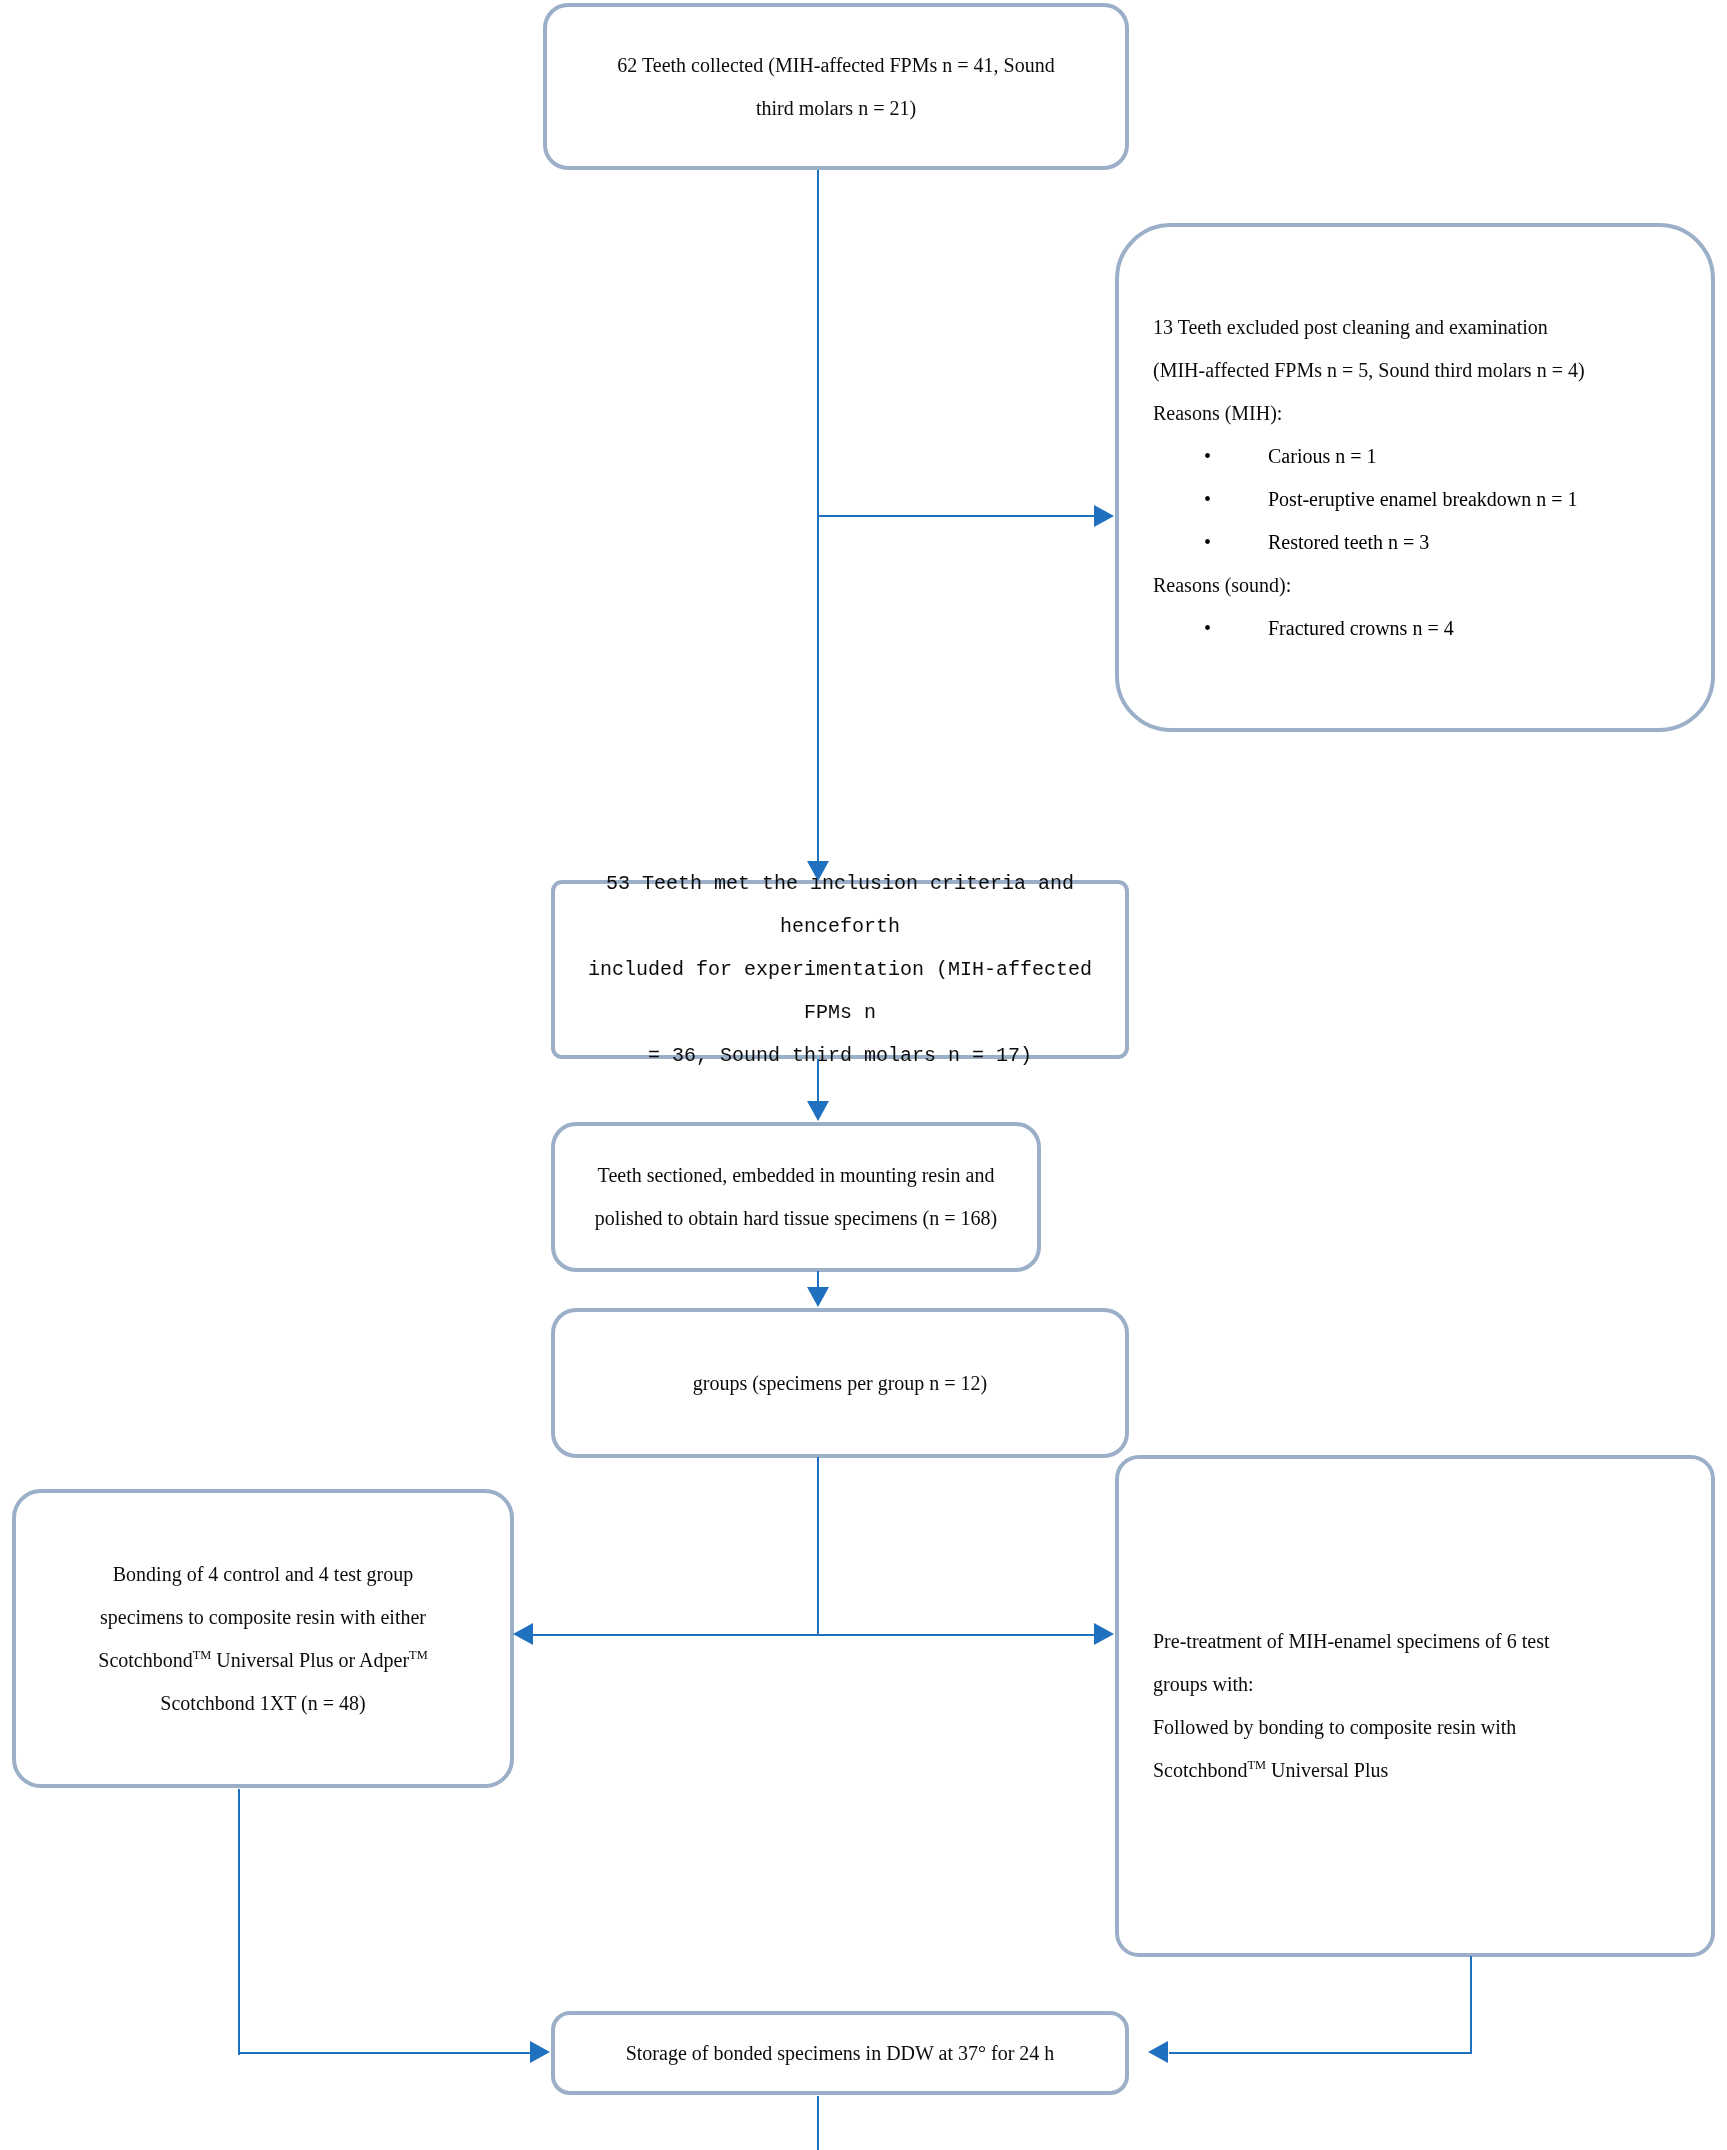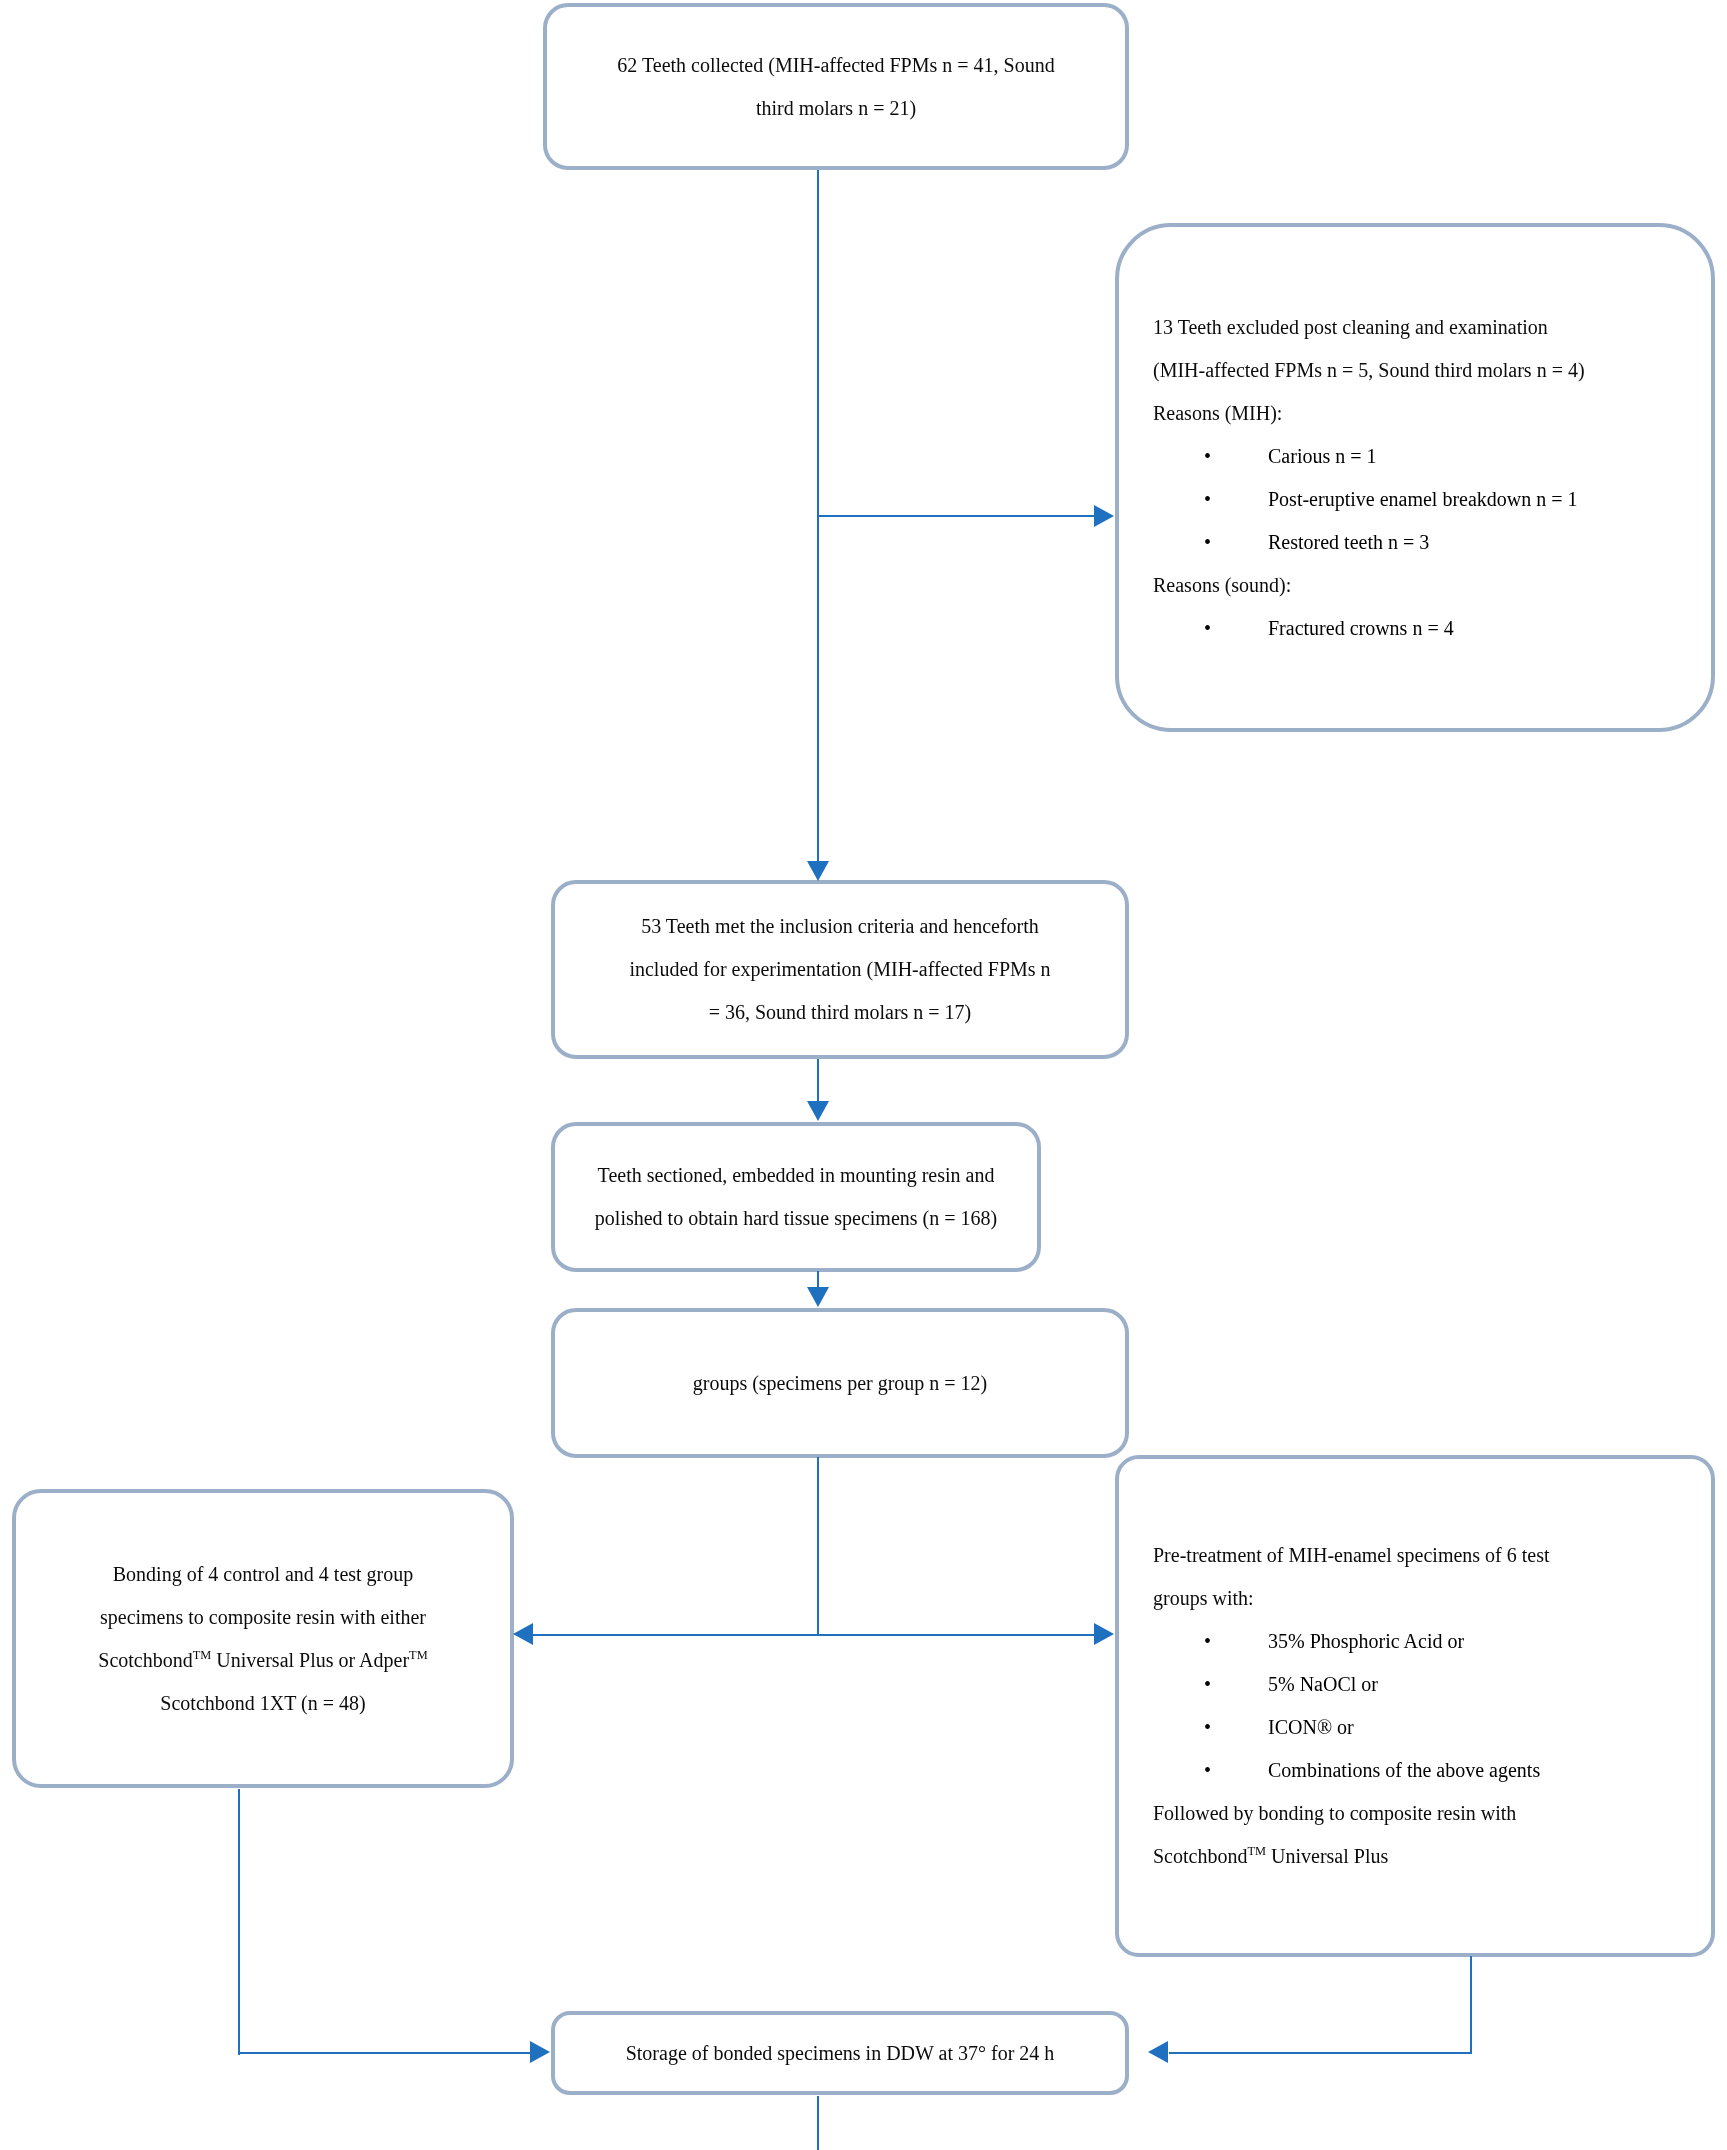--- a/index.html
+++ b/index.html
@@ -111,7 +111,7 @@
     </ul>
   </div>
 
-  <div class="node" style="left:551px; top:880px; width:578px; height:179px; border-radius:25px; padding:0 26px;">
+  <div class="node" style="left:551px; top:880px; width:578px; height:179px; border-radius:11px; padding:0 26px;font-family:Liberation Mono, monospace;">
     <div class="txt center">53 Teeth met the inclusion criteria and henceforth</div>
     <div class="txt center">included for experimentation (MIH-affected FPMs n</div>
     <div class="txt center">= 36, Sound third molars n = 17)</div>

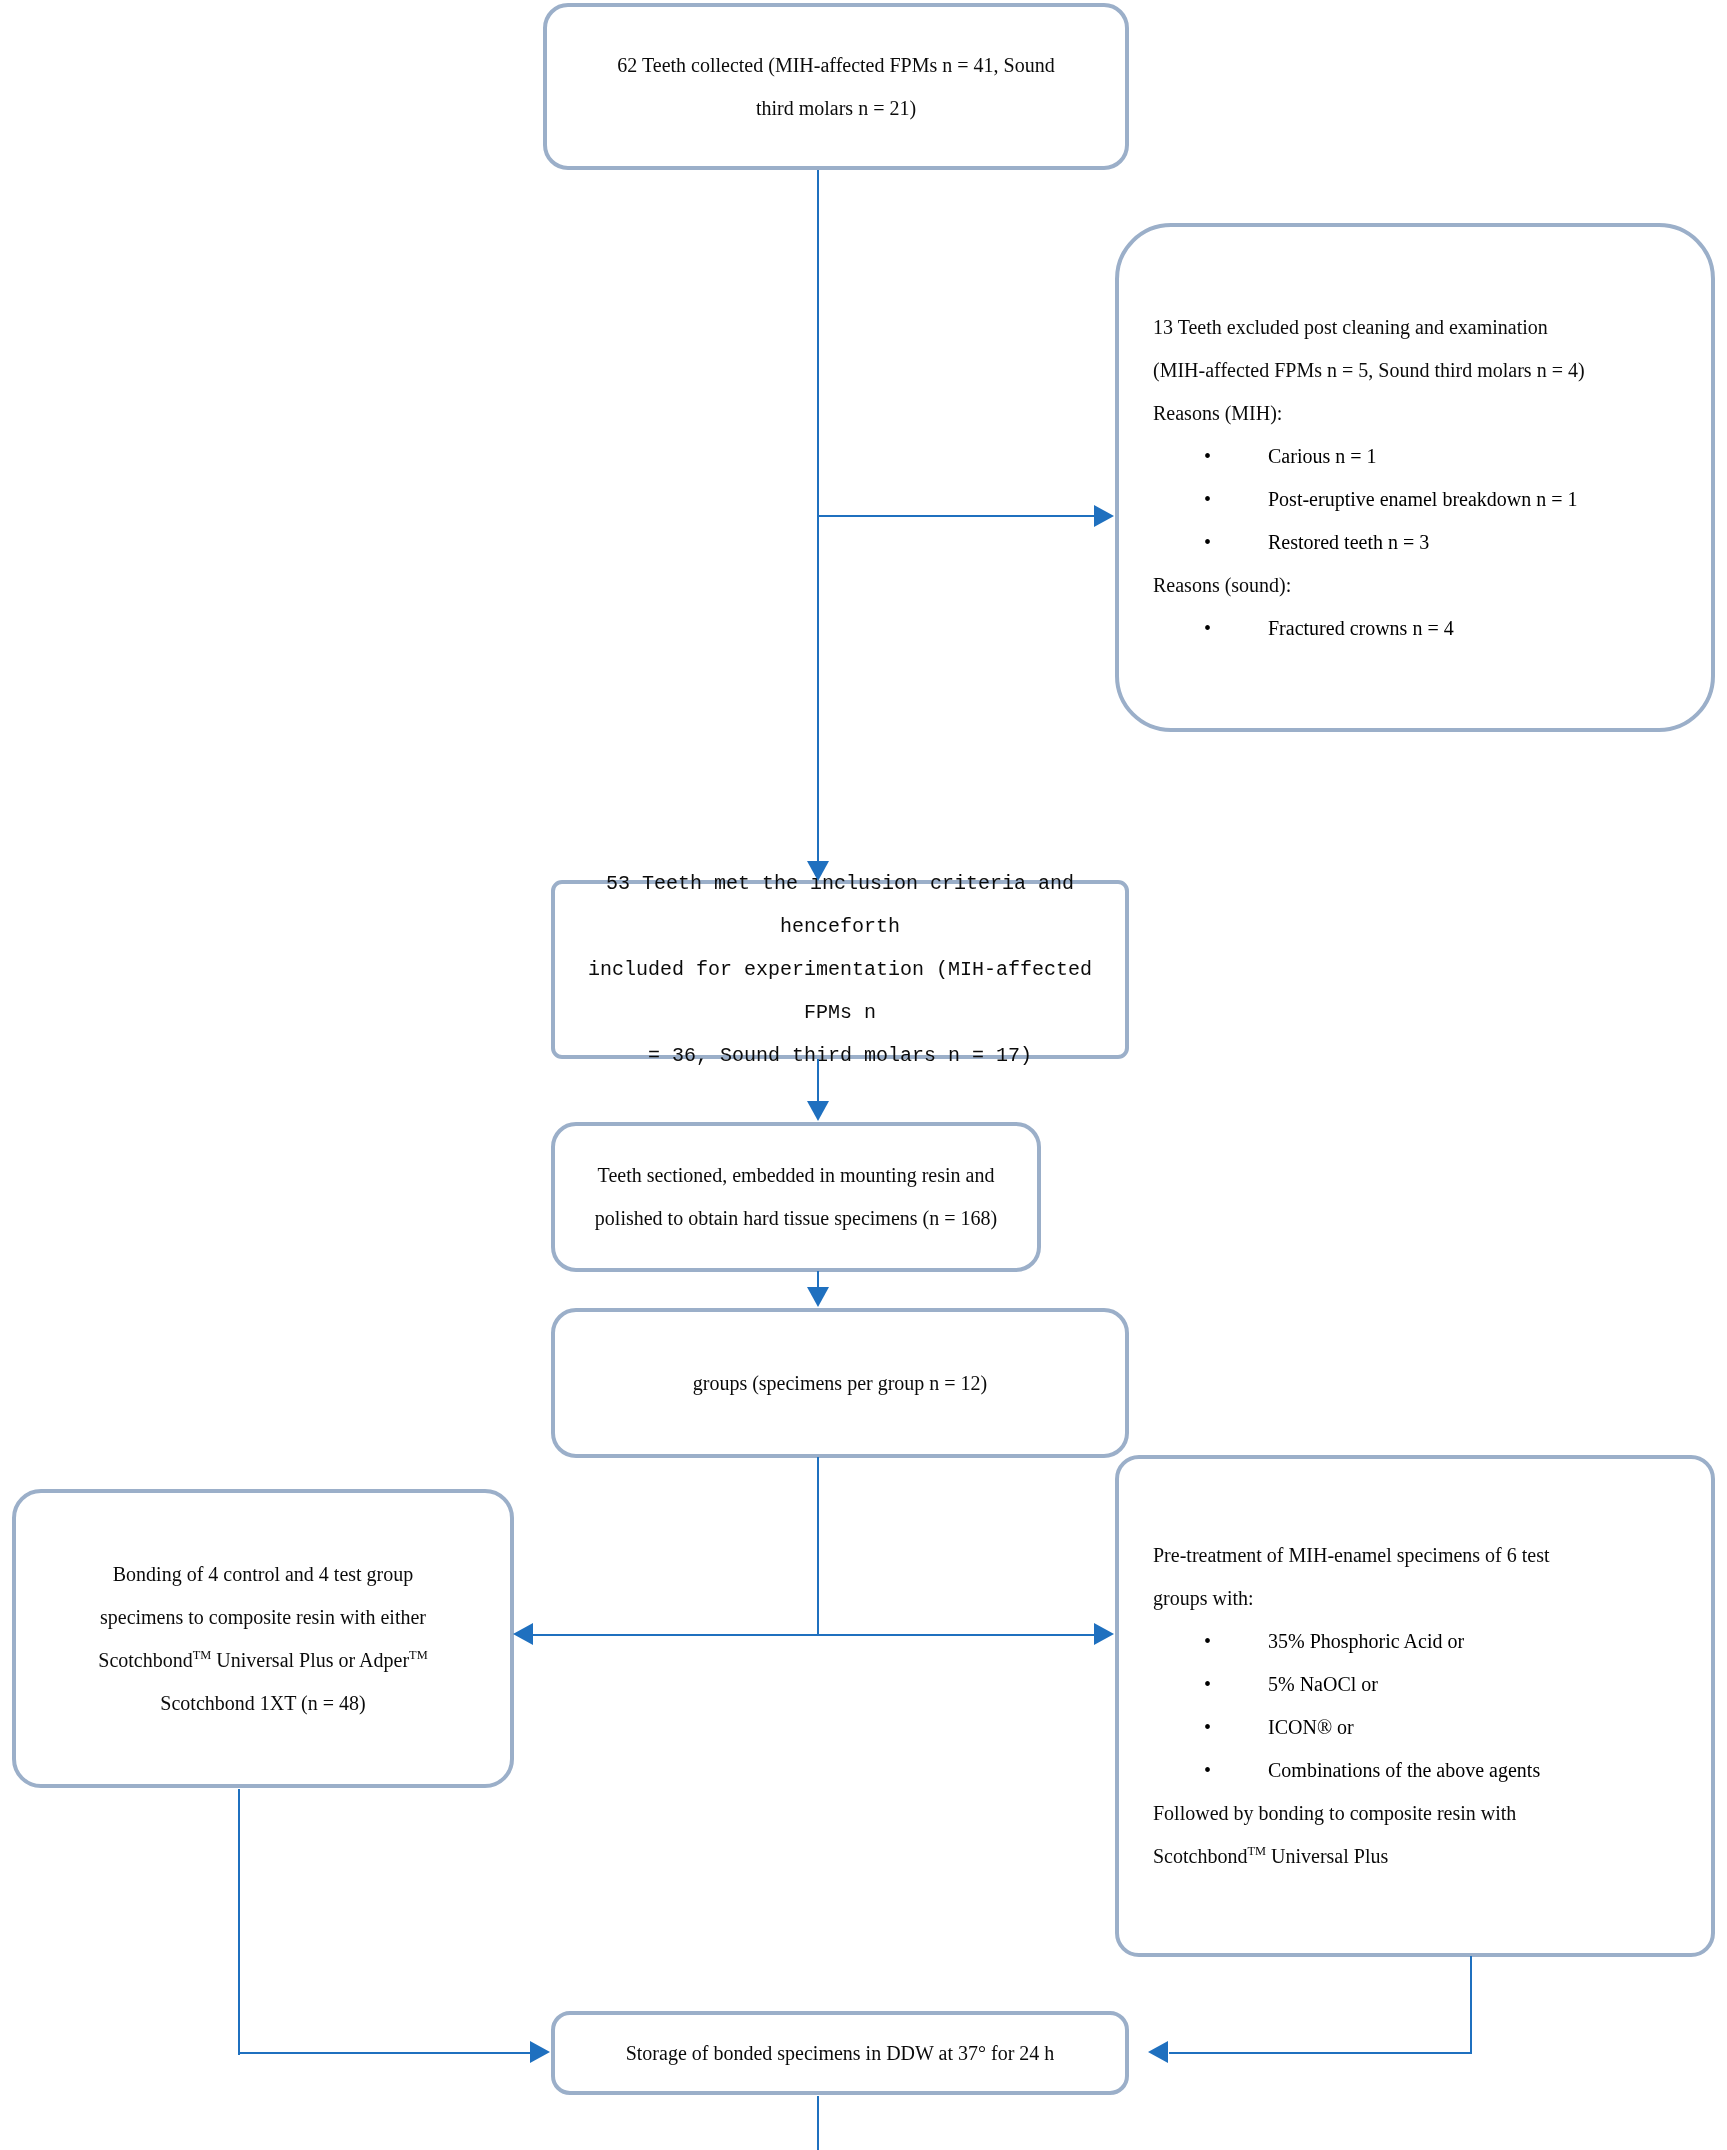--- a/index.html
+++ b/index.html
@@ -136,12 +136,6 @@
   <div class="node" style="left:1115px; top:1455px; width:600px; height:502px; border-radius:24px; padding:0 34px;">
     <div class="txt just">Pre-treatment of MIH-enamel specimens of 6 test</div>
     <div class="txt left">groups with:</div>
-    <ul class="bullets">
-      <li>35% Phosphoric Acid or</li>
-      <li>5% NaOCl or</li>
-      <li>ICON®  or</li>
-      <li>Combinations of the above agents</li>
-    </ul>
     <div class="txt just">Followed by bonding to composite resin with</div>
     <div class="txt left"><span>Scotchbond</span><sup class="tm">TM</sup><span> Universal Plus</span></div>
   </div>

